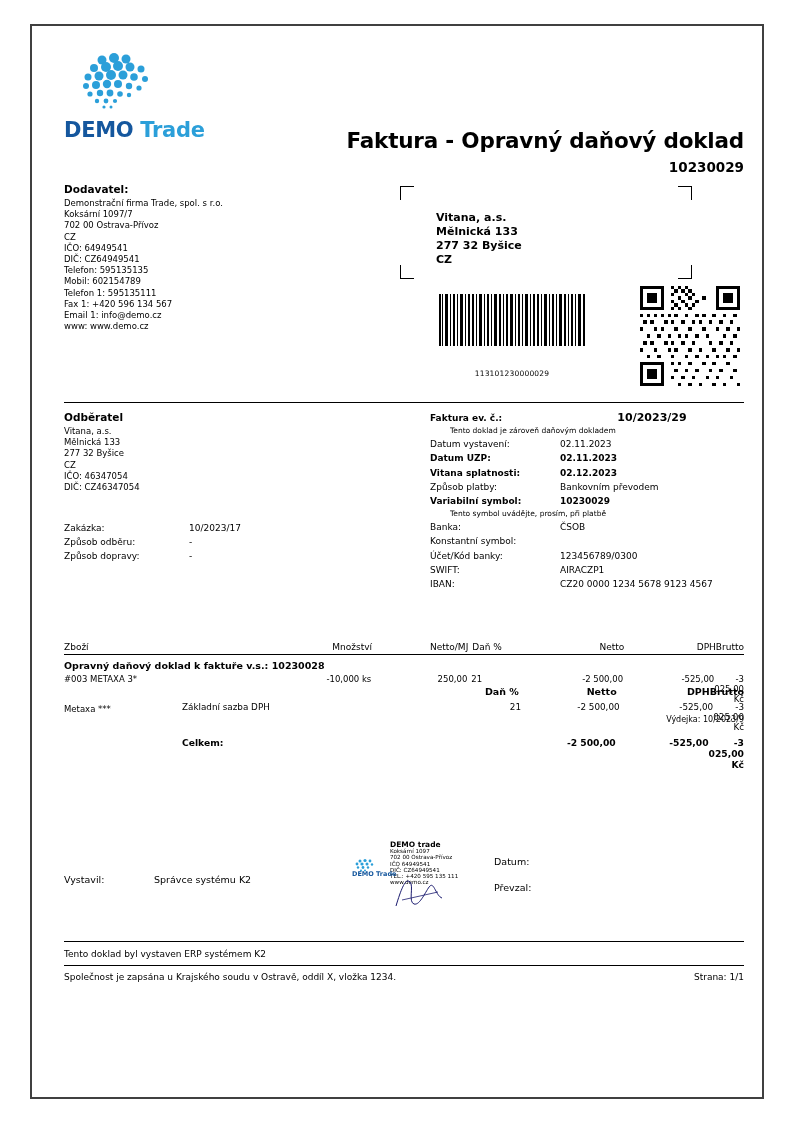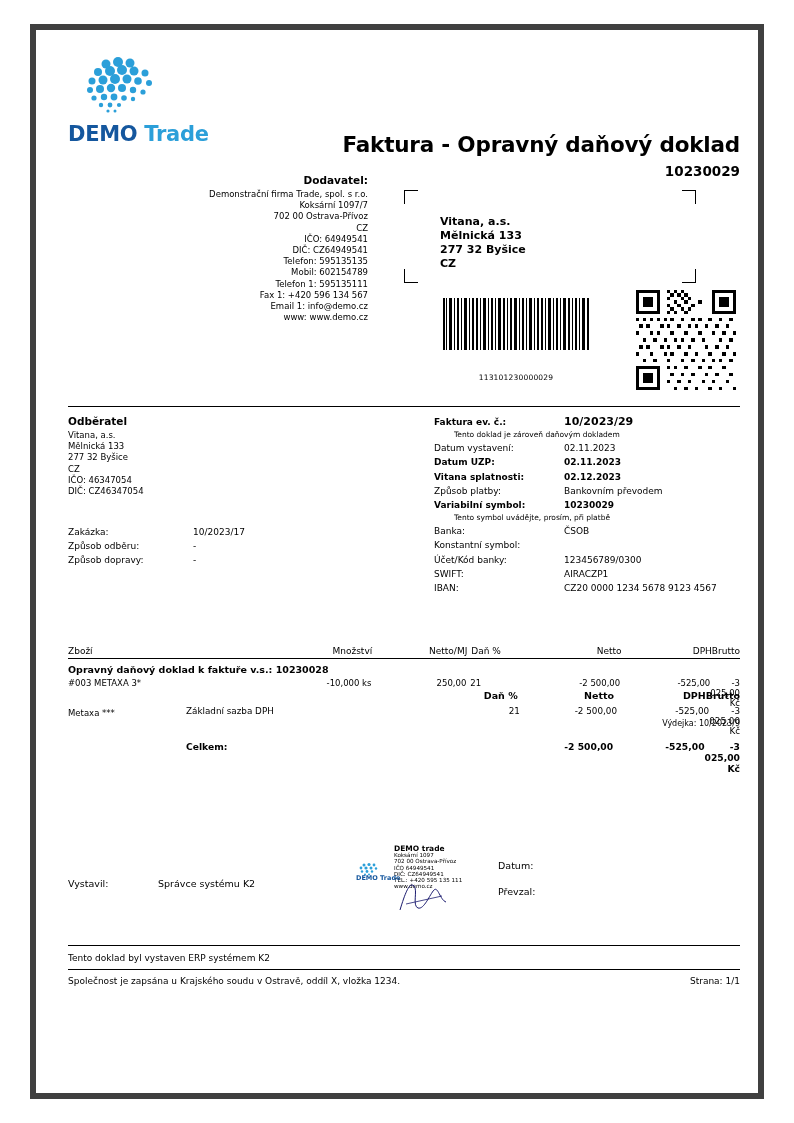--- a/index.html
+++ b/index.html
@@ -15,7 +15,7 @@
     position: absolute;
     left: 30px; top: 24px;
     width: 734px; height: 1075px;
-    border: 6px solid #404040;
+    border: 2px solid #404040;
     background: #fff;
   }
   .inner { position: absolute; left: 0; top: 0; right: 0; bottom: 0; }

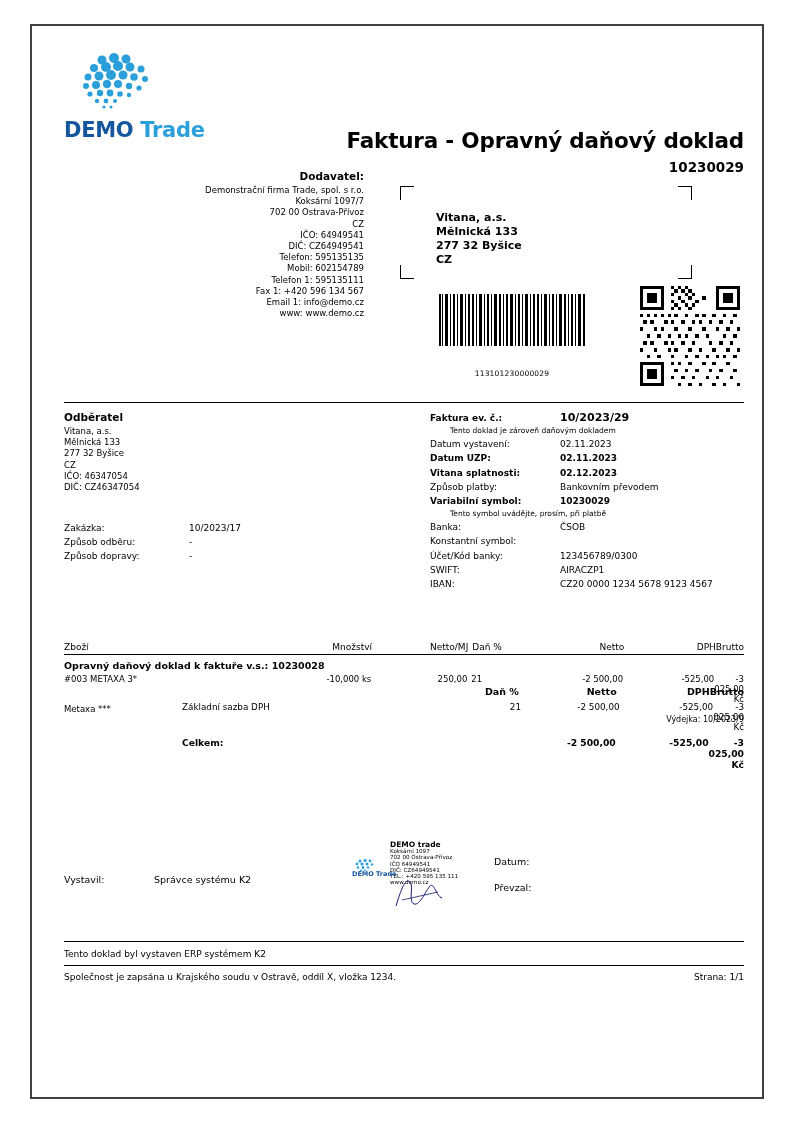--- a/index.html
+++ b/index.html
@@ -39,7 +39,7 @@
   }
 
   
-  .supplier { position: absolute; left: 32px; top: 144px; width: 300px; text-align: right; }
+  .supplier { position: absolute; left: 32px; top: 157px; width: 300px; }
   .supplier h3 { margin:0 0 3px 0; font-size: 10.5px; font-weight: bold; }
   .supplier .line { font-size: 8.5px; line-height: 11.2px; }
 

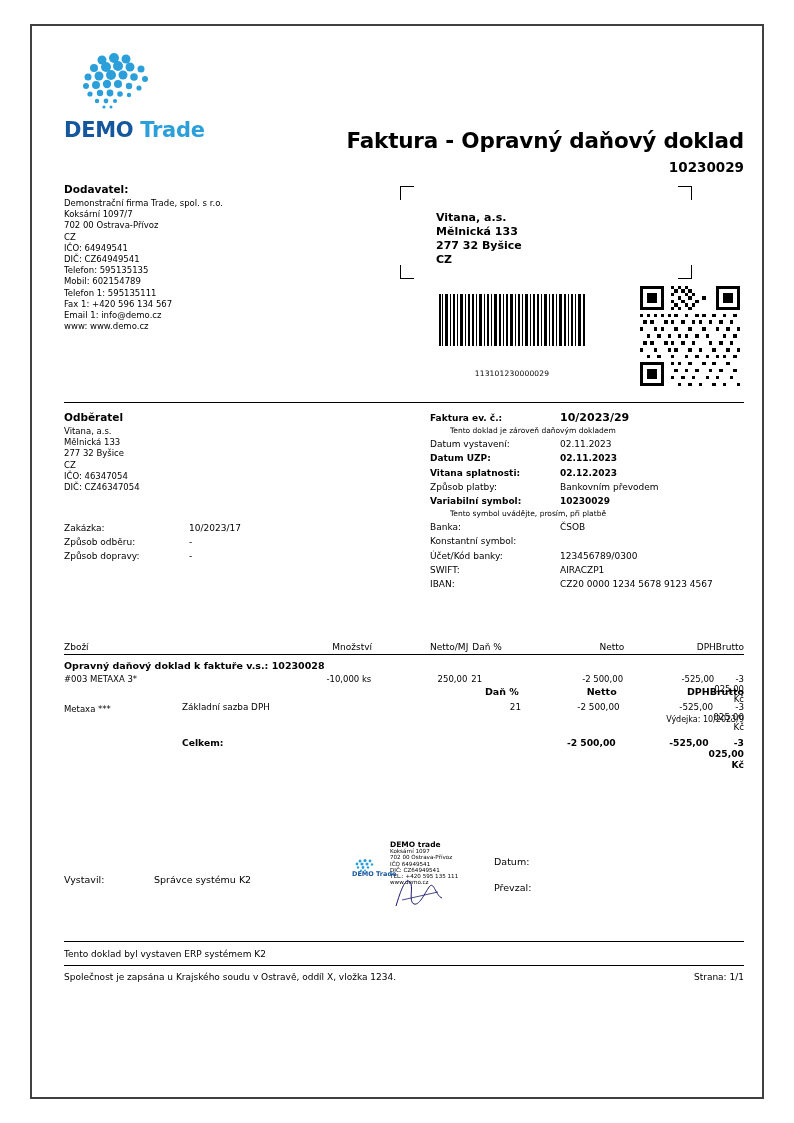--- a/index.html
+++ b/index.html
@@ -78,7 +78,7 @@
   .meta .k { width: 130px; }
   .meta .v { flex:1; }
   .meta .b { font-weight: bold; }
-  .meta .bigv { font-size: 11px; font-weight: bold; }
+  .meta .bigv { font-size: 11px; font-weight: bold; text-align: center; }
   .meta .note { font-size: 7.5px; padding-left: 20px; line-height: 12px; }
 
   

